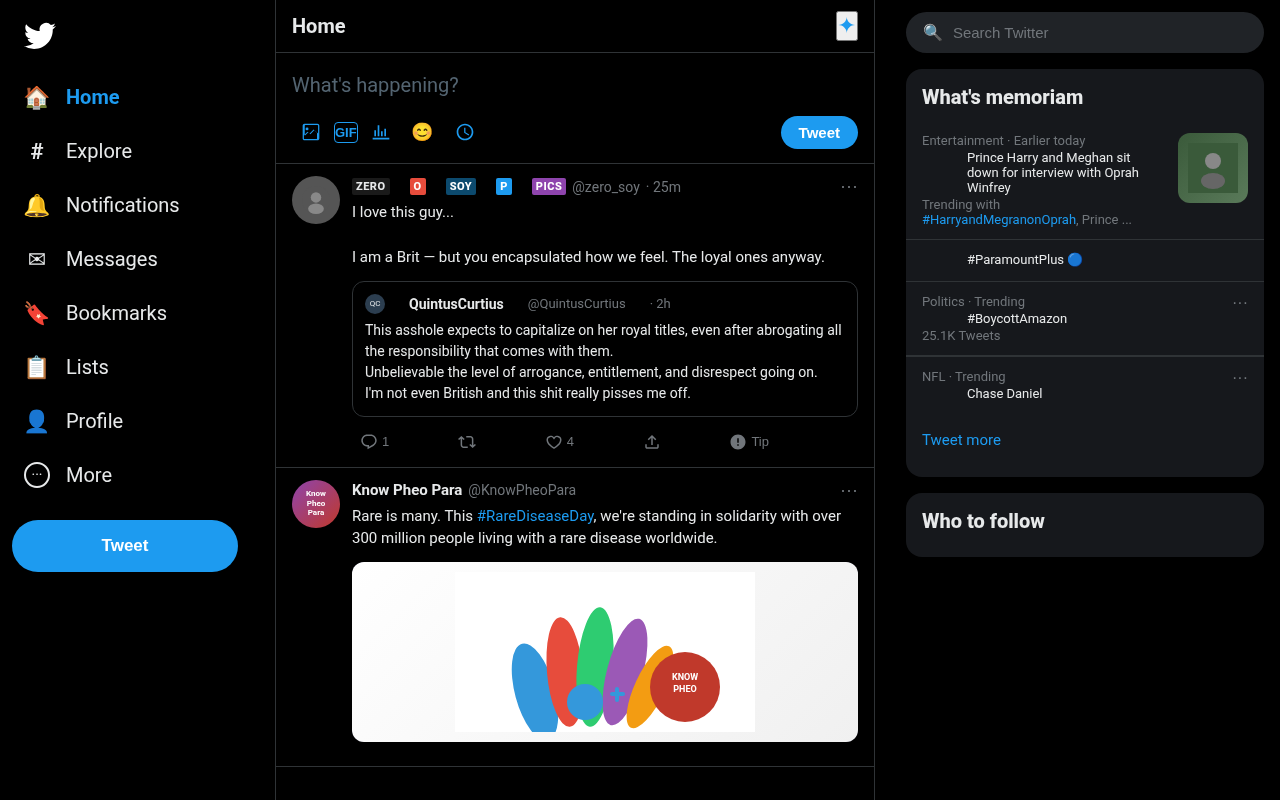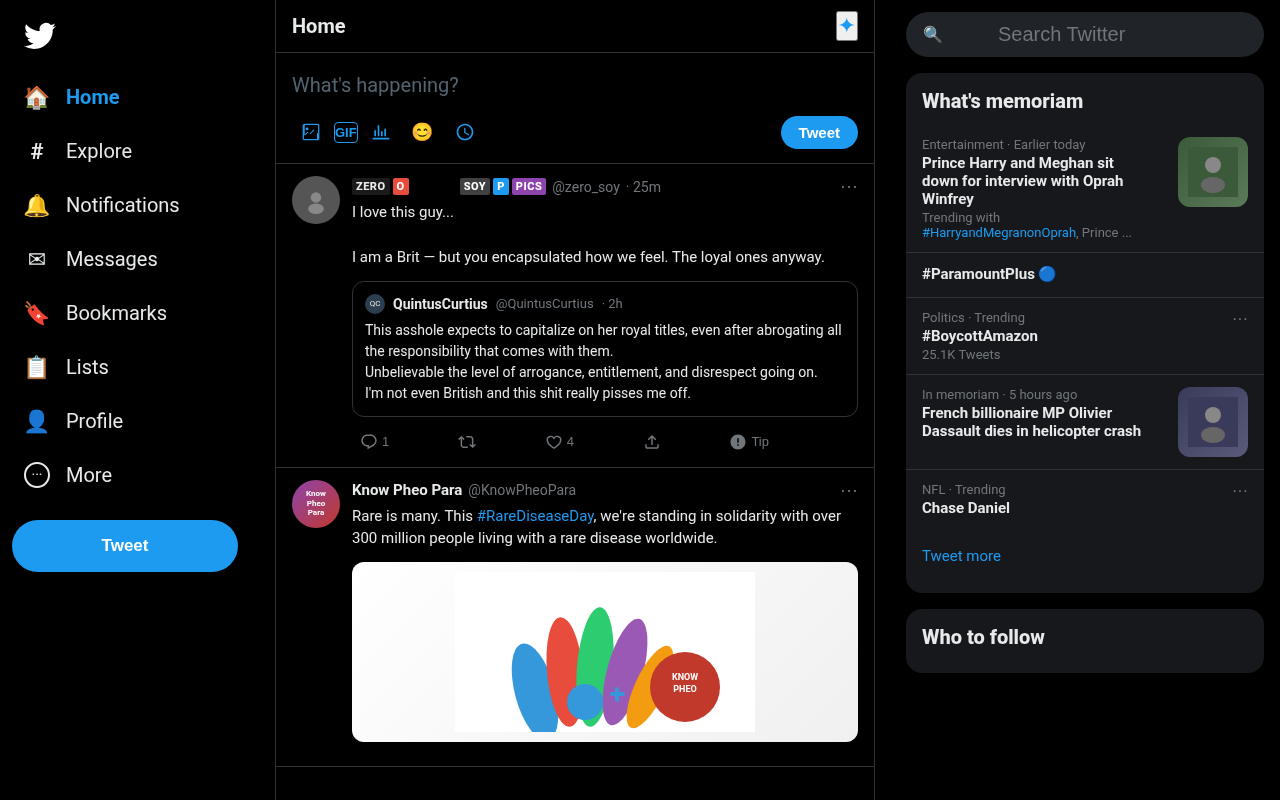--- a/index.html
+++ b/index.html
@@ -230,10 +230,9 @@
       background: none;
       border: none;
       color: #a3a3a3;
-      font-size: 20px;
+      font-size: 15px;
       outline: none;
       width: 100%;
-      margin-left: 45px;
     }
     .search-input::placeholder { color: #71767b; }
 

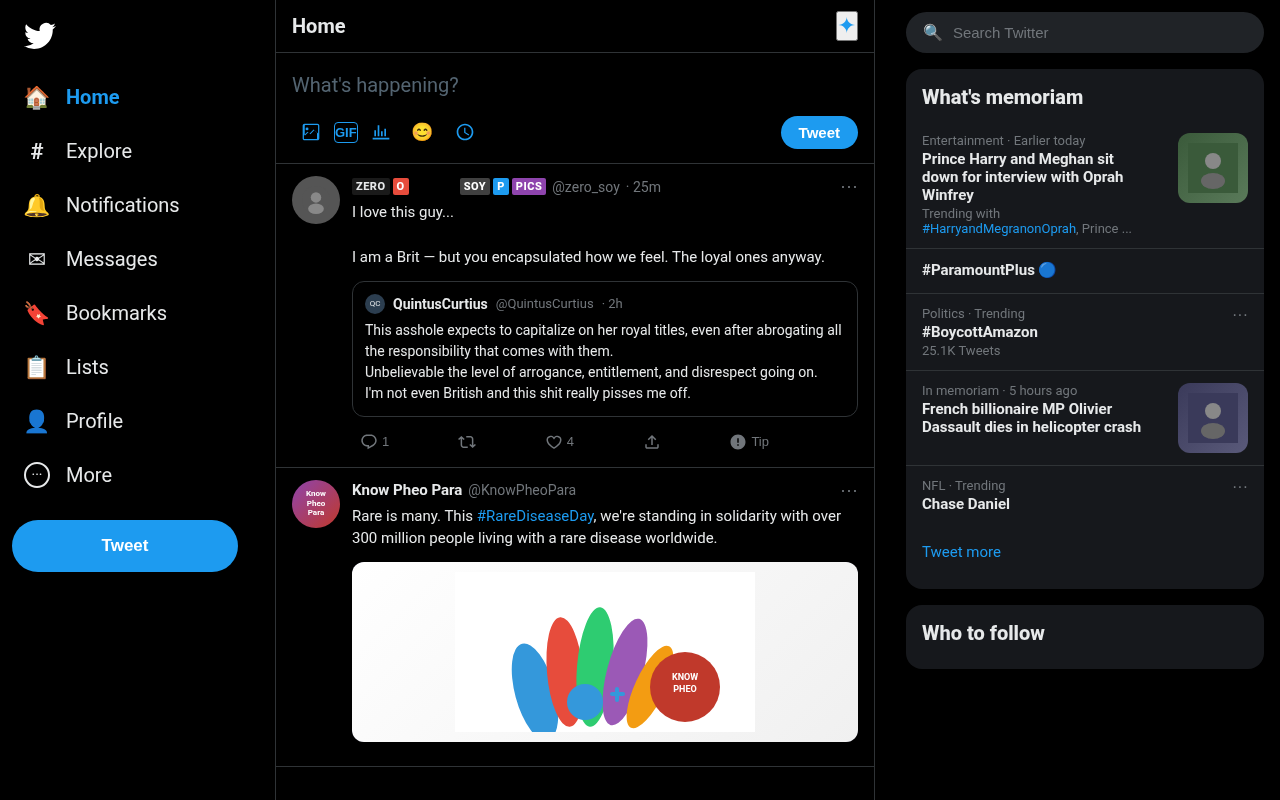--- a/index.html
+++ b/index.html
@@ -258,7 +258,7 @@
     }
     .trending-item-left { flex: 1; }
     .trending-category { font-size: 13px; color: #71767b; margin-bottom: 2px; }
-    .trending-name { font-size: 15px; font-weight: 700; margin-bottom: 2px; }
+    .trending-name { font-size: 13px; font-weight: 400; margin-bottom: 2px; margin-left: 45px; }
     .trending-count { font-size: 13px; color: #71767b; }
     .more-btn { color: #71767b; background: none; border: none; cursor: pointer; font-size: 16px; }
     .promoted-tag { font-size: 13px; color: #71767b; display: flex; align-items: center; gap: 4px; }

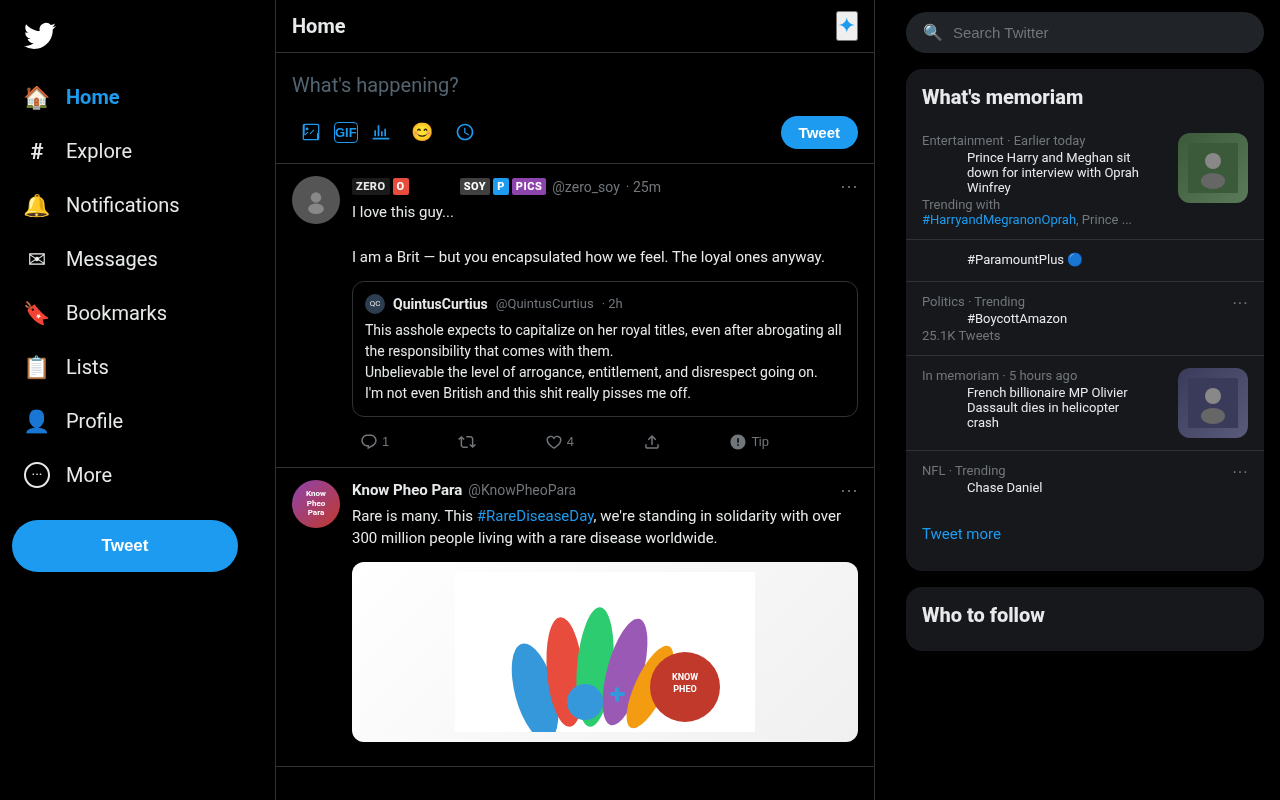--- a/index.html
+++ b/index.html
@@ -417,7 +417,7 @@
     <div class="tweet-body">
       <div class="tweet-header">
         <div class="tweet-user-info">
-          <span style="display:inline-flex; gap:3px; align-items:center;">
+          <span style="display:inline-flex; gap:20px; align-items:center;">
             <span class="badge-span" style="background:#1a1a1a; color:#e7e9ea;">ZERO</span>
             <span class="badge-span" style="background:#e74c3c;">O</span>
             <span class="badge-span" style="background:#404040;margin-left:48px;">SOY</span>

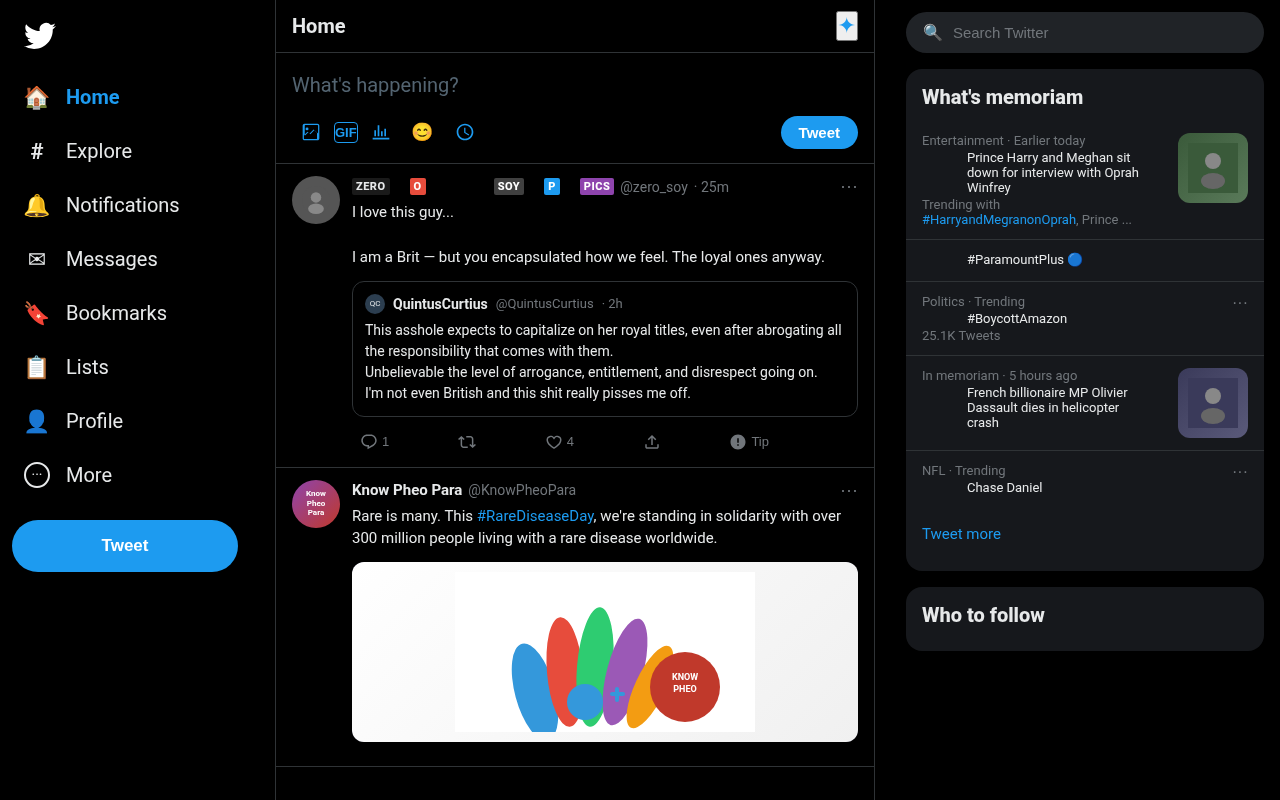--- a/index.html
+++ b/index.html
@@ -420,7 +420,7 @@
           <span style="display:inline-flex; gap:20px; align-items:center;">
             <span class="badge-span" style="background:#1a1a1a; color:#e7e9ea;">ZERO</span>
             <span class="badge-span" style="background:#e74c3c;">O</span>
-            <span class="badge-span" style="background:#404040;margin-left:48px;">SOY</span>
+            <span class="badge-span" style="background:#0c4a6e;">SOY</span>
             <span class="badge-span" style="background:#1d9bf0;">P</span>
             <span class="badge-span" style="background:#8e44ad;">PICS</span>
           </span>

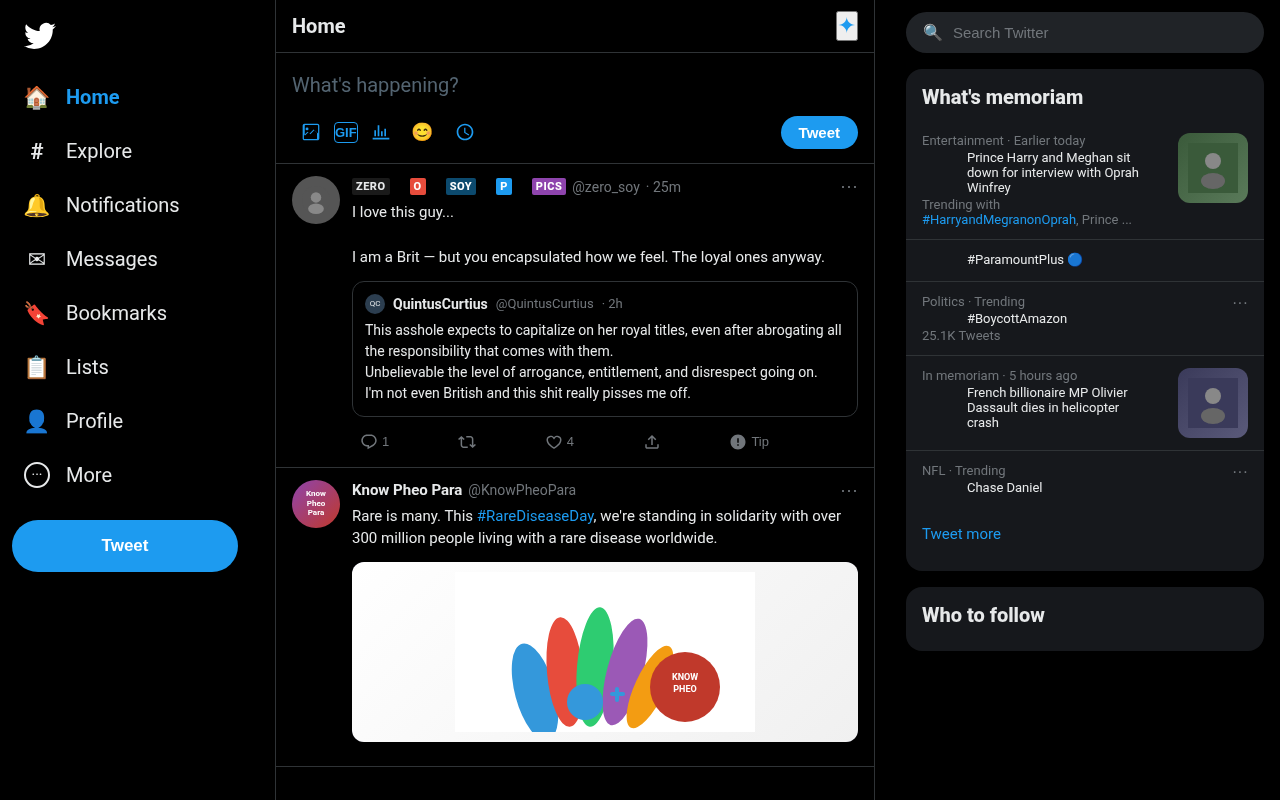--- a/index.html
+++ b/index.html
@@ -166,7 +166,7 @@
       padding: 12px;
       margin-bottom: 12px;
     }
-    .quoted-header { display: flex; align-items: center; gap: 8px; margin-bottom: 6px; }
+    .quoted-header { display: flex; align-items: center; gap: 24px; margin-bottom: 6px; }
     .quoted-avatar { width: 20px; height: 20px; border-radius: 50%; background: #555; font-size: 9px; display: flex; align-items: center; justify-content: center; }
     .quoted-username { font-weight: 700; font-size: 14px; }
     .quoted-handle { color: #71767b; font-size: 13px; }

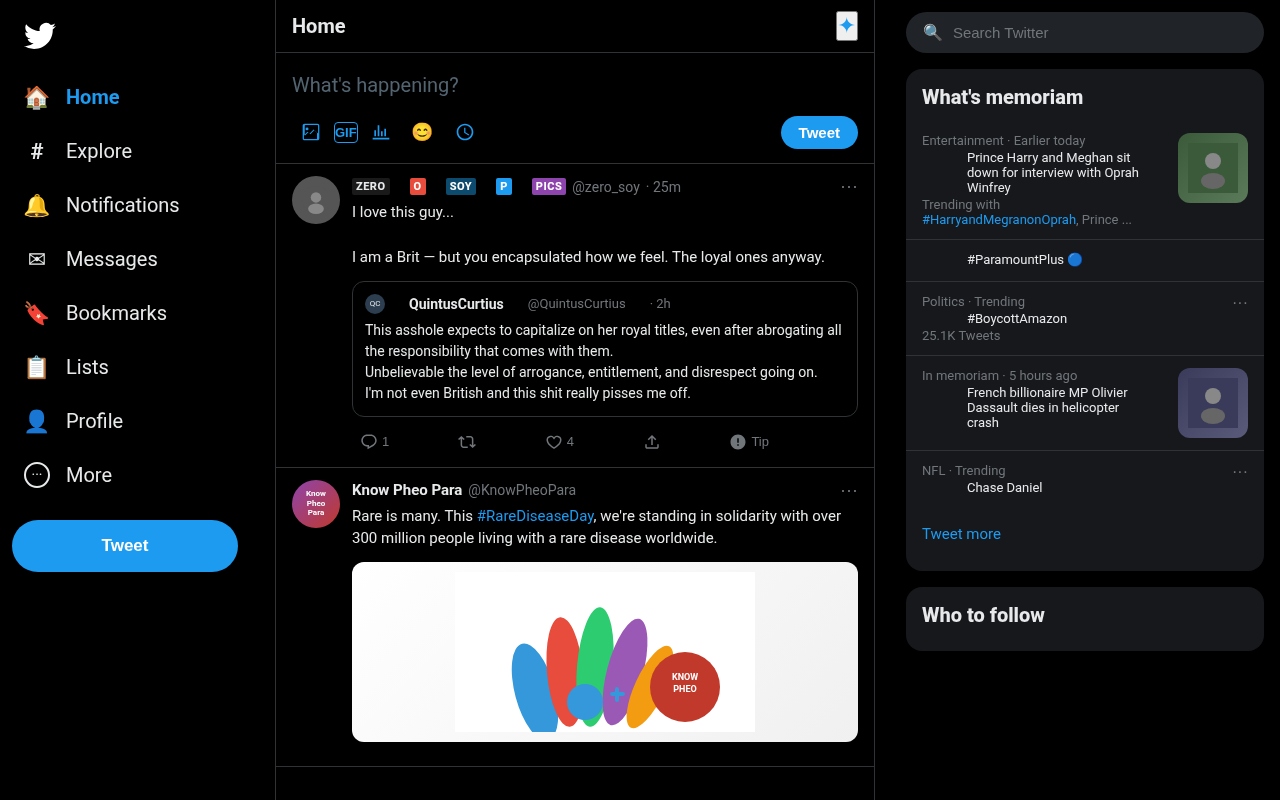--- a/index.html
+++ b/index.html
@@ -573,21 +573,6 @@
 
     <div class="divider"></div>
 
-    <div class="trending-item">
-      <div class="trending-item-left">
-        <div class="trending-category">In memoriam · 5 hours ago</div>
-        <div class="trending-name">French billionaire MP Olivier Dassault dies in helicopter crash</div>
-      </div>
-      <div class="news-img-placeholder">
-        <div class="news-img-inner news-img-dassault" style="display:flex;align-items:center;justify-content:center;">
-          <svg width="50" height="50" viewBox="0 0 50 50">
-            <rect width="50" height="50" fill="#3a3a5a"></rect>
-            <circle cx="25" cy="18" r="8" fill="#888"></circle>
-            <ellipse cx="25" cy="38" rx="12" ry="8" fill="#666"></ellipse>
-          </svg>
-        </div>
-      </div>
-    </div>
 
     <div class="divider"></div>
 

